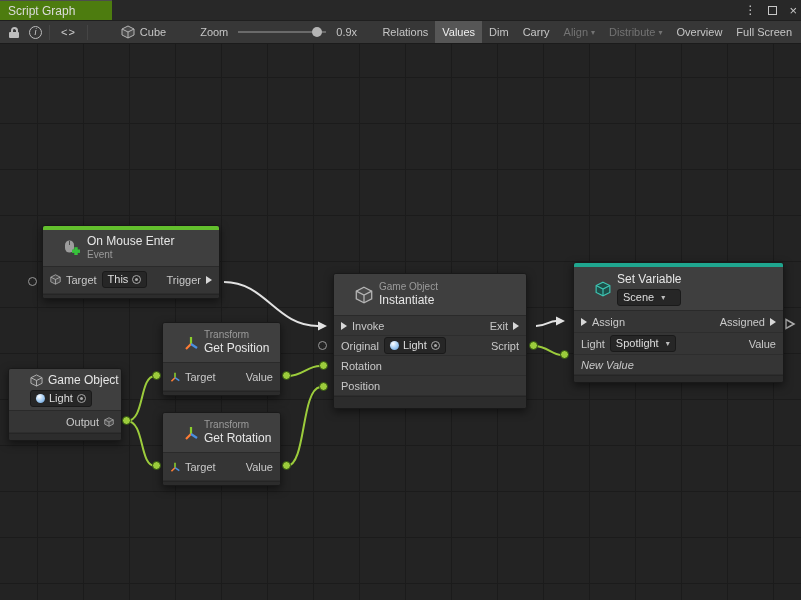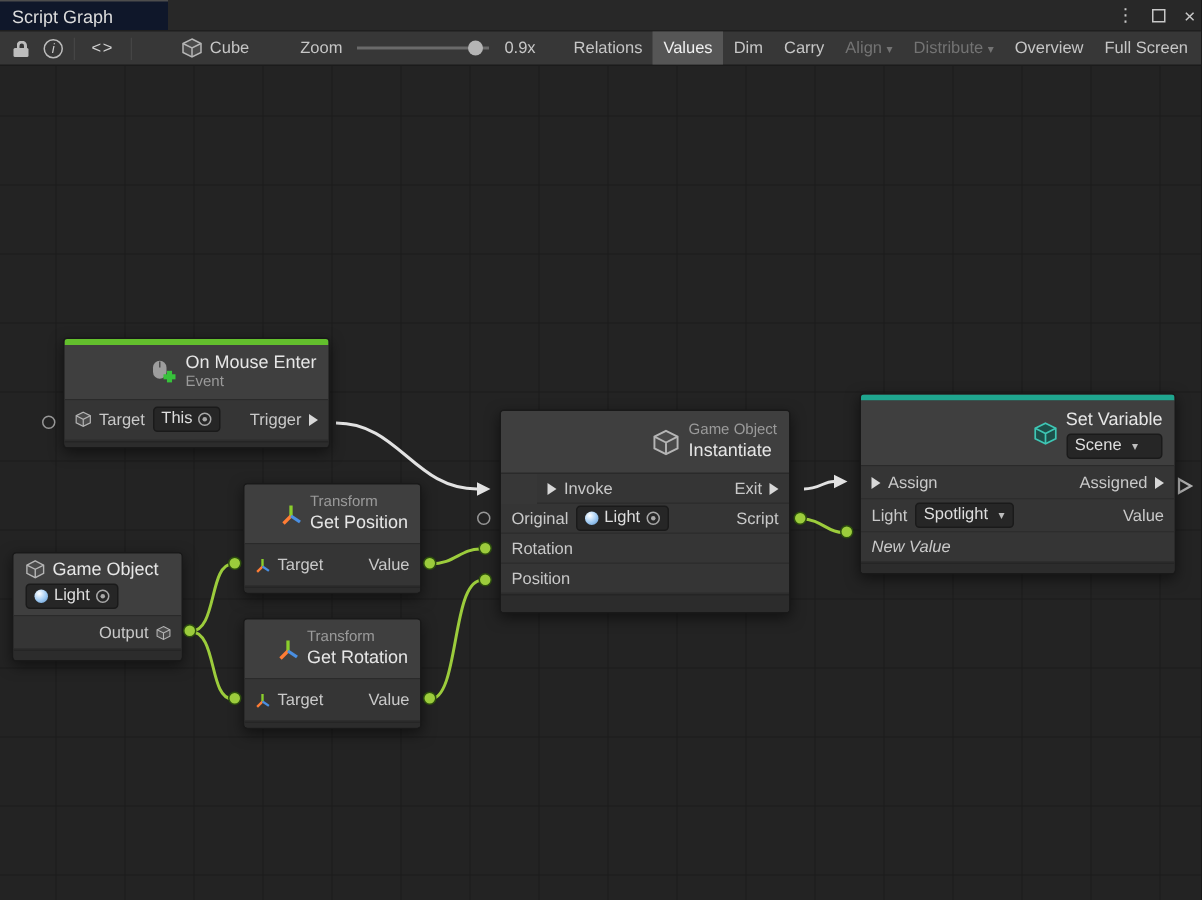--- a/index.html
+++ b/index.html
@@ -12,7 +12,7 @@
 
   
   .tabbar{position:absolute;left:0;top:0;width:801px;height:20px;background:#282828;display:flex;}
-  .tab{width:112px;height:20px;background:#0f172a;border-top:1px solid #4d4d4d;
+  .tab{width:112px;height:20px;background:#4d7c0f;border-top:1px solid #4d4d4d;
        color:#dcdcdc;font-size:12px;display:flex;align-items:center;padding-left:8px;text-align:center;}
   .win-controls{position:absolute;right:4px;top:0;height:20px;display:flex;align-items:center;gap:12px;color:#c8c8c8;}
   .kebab{font-size:12px;line-height:1;}

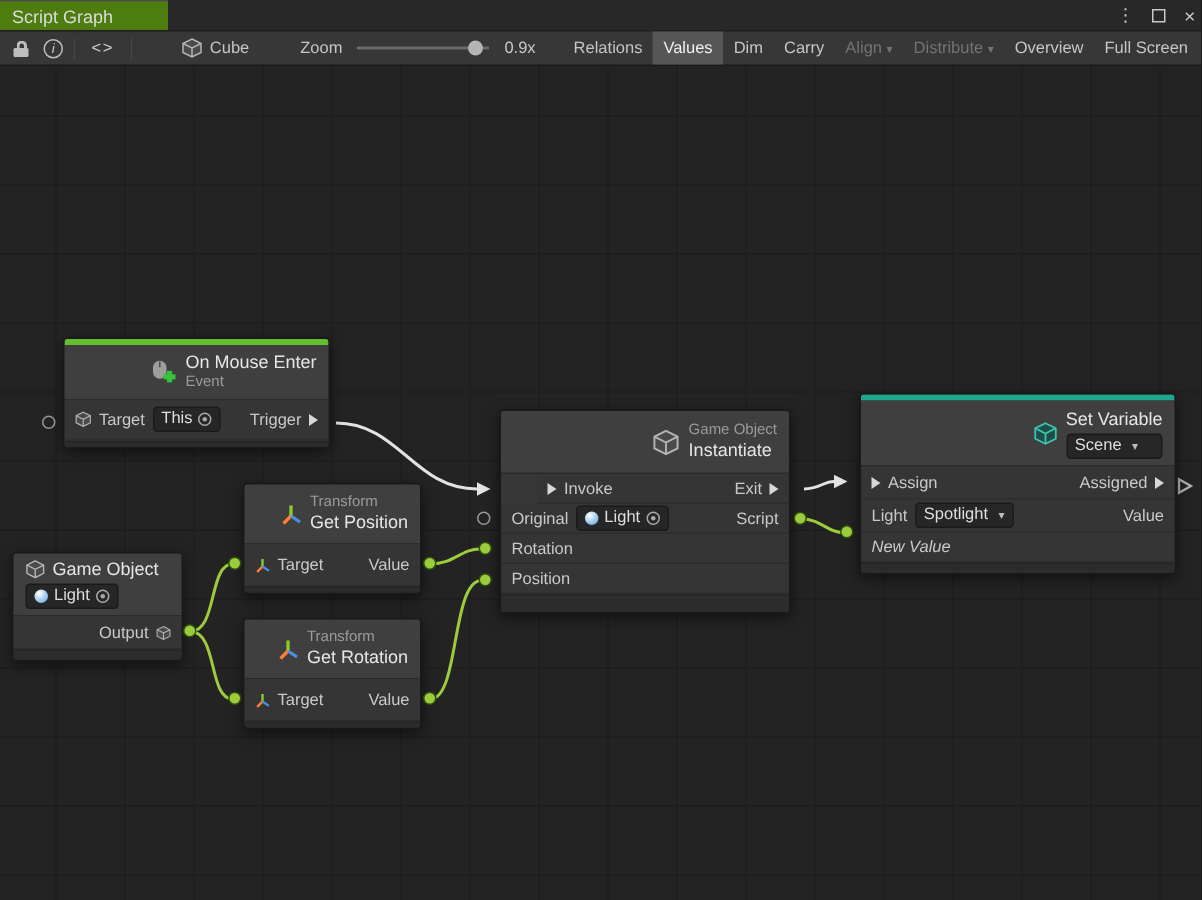--- a/index.html
+++ b/index.html
@@ -62,7 +62,7 @@
   .accent{height:4px;}
   .accent.event{background:var(--event-accent,#63bf2d);}
   .accent.variable{background:var(--variable-accent,#1fa68f);}
-  .nhead{display:flex;align-items:center;gap:6px;padding:4px 8px;background:#3f3f3f;border-bottom:1px solid #2a2a2a;justify-content:flex-end;}
+  .nhead{display:flex;align-items:center;gap:6px;padding:4px 21px;background:#3f3f3f;border-bottom:1px solid #2a2a2a;}
   .nhead-col{display:flex;flex-direction:column;line-height:1.25;}
   .ntitle{color:#e6e6e6;font-size:12px;}
   .nsub{color:#9b9b9b;font-size:10px;}

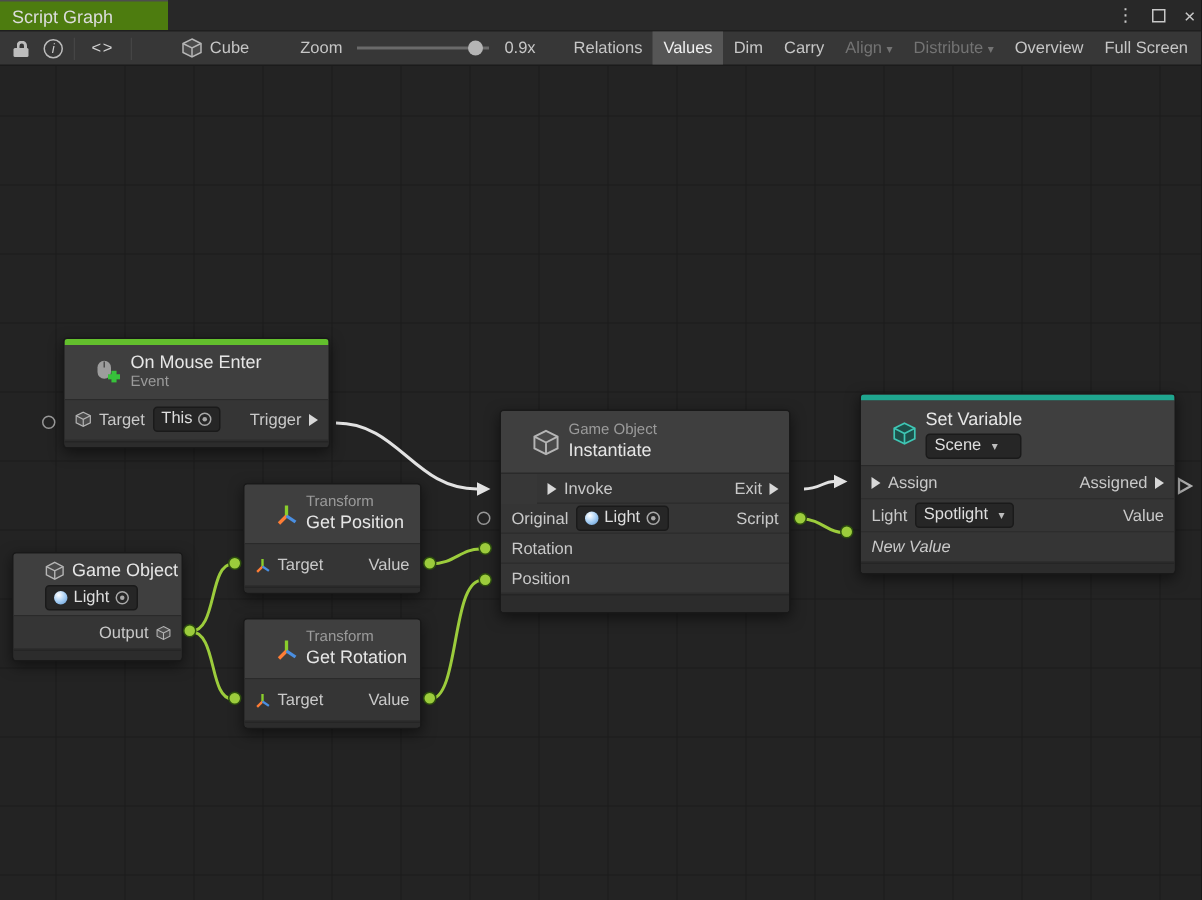--- a/index.html
+++ b/index.html
@@ -295,7 +295,7 @@
           <span class="ntitle">Instantiate</span>
         </div>
       </div>
-      <div class="nrow" style="height:20px;margin-left:24px;">
+      <div class="nrow" style="height:20px;">
         <span class="flow-port"></span>
         <span>Invoke</span>
         <span class="spacer"></span>

